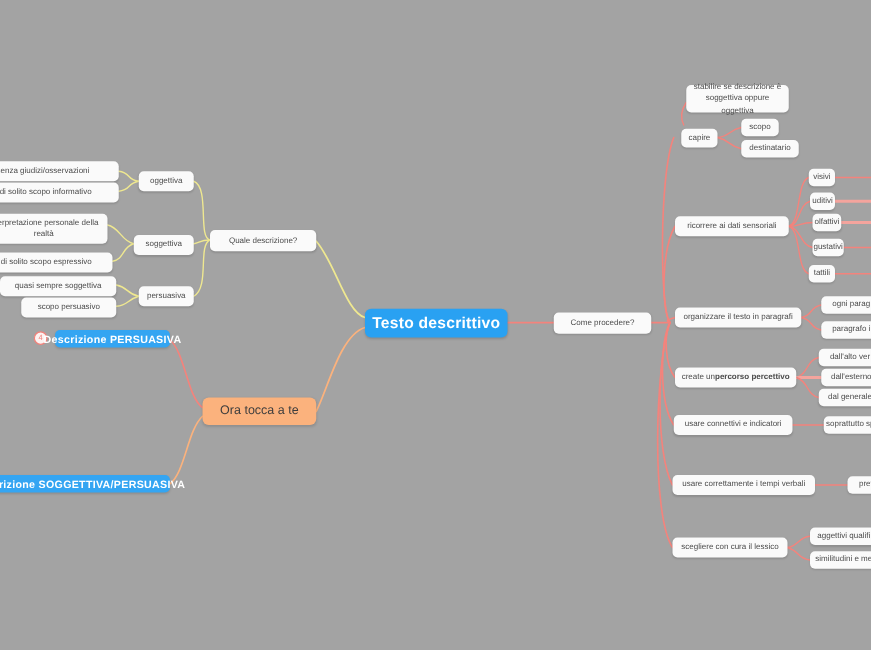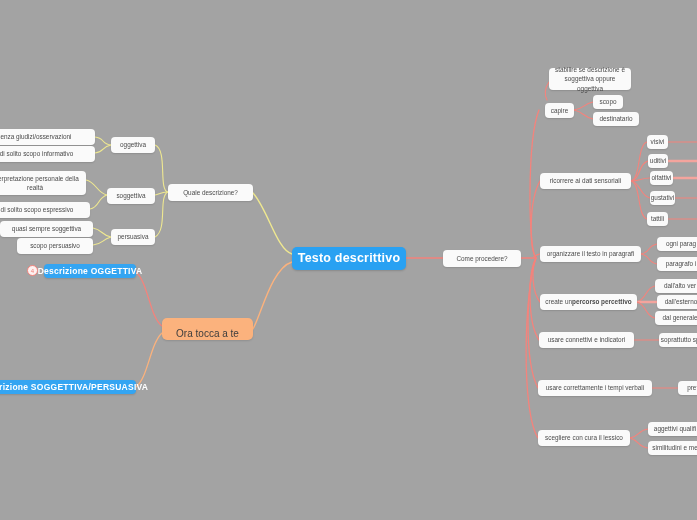--- a/index.html
+++ b/index.html
@@ -216,7 +216,7 @@
     <span>4</span>
   </div>
   <div class="node blue" style="left:44px; top:264px; width:92px; height:14px;">
-    <span>Descrizione OGGETTIVA</span>
+    <span>Descrizione PERSUASIVA</span>
   </div>
 
   <div class="node blue" style="left:-10px; top:380px; width:146px; height:14px;">

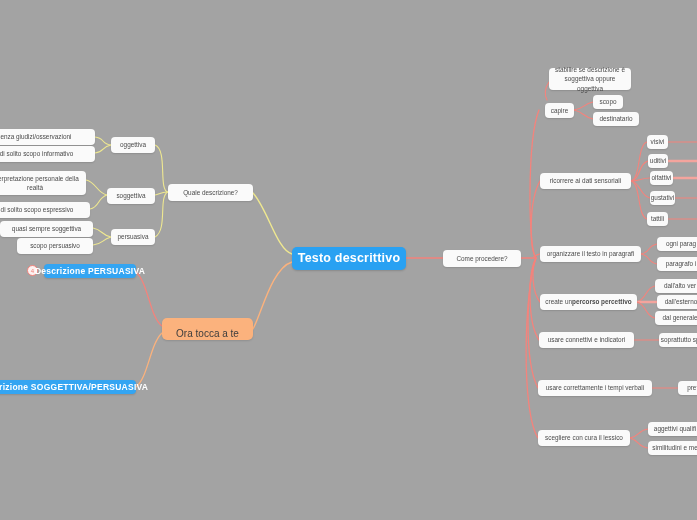--- a/index.html
+++ b/index.html
@@ -63,7 +63,6 @@
     border-radius: 5px;
     padding: 0 10px;
     box-shadow: 0 1px 2px rgba(0,0,0,.12);
-    align-items: flex-end;
   }
   
   .node.card {

